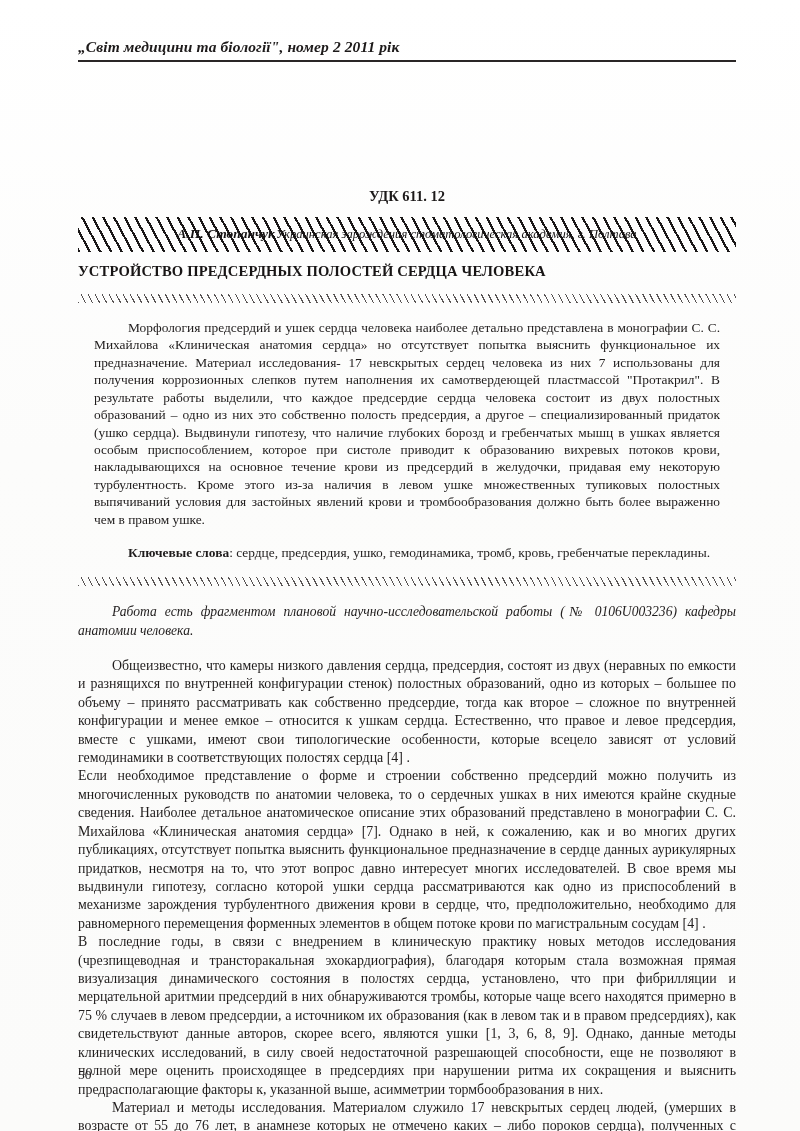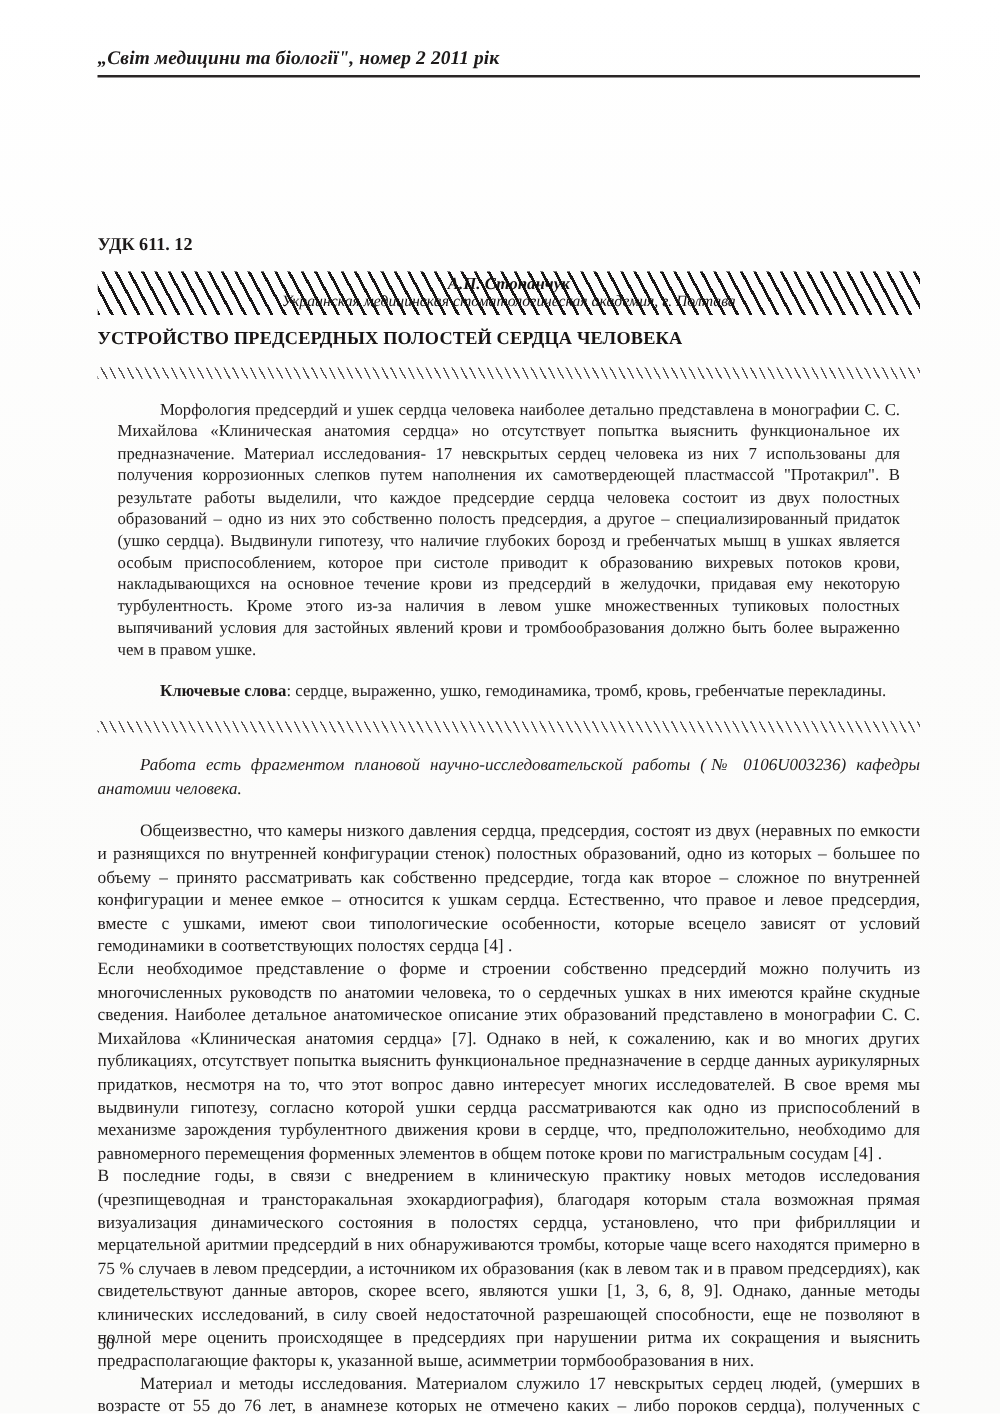--- a/index.html
+++ b/index.html
@@ -58,6 +58,7 @@
     font-weight: bold;
     font-size: 14.5px;
     color: #1d1a1a;
+    text-align: center;
   }
 
   

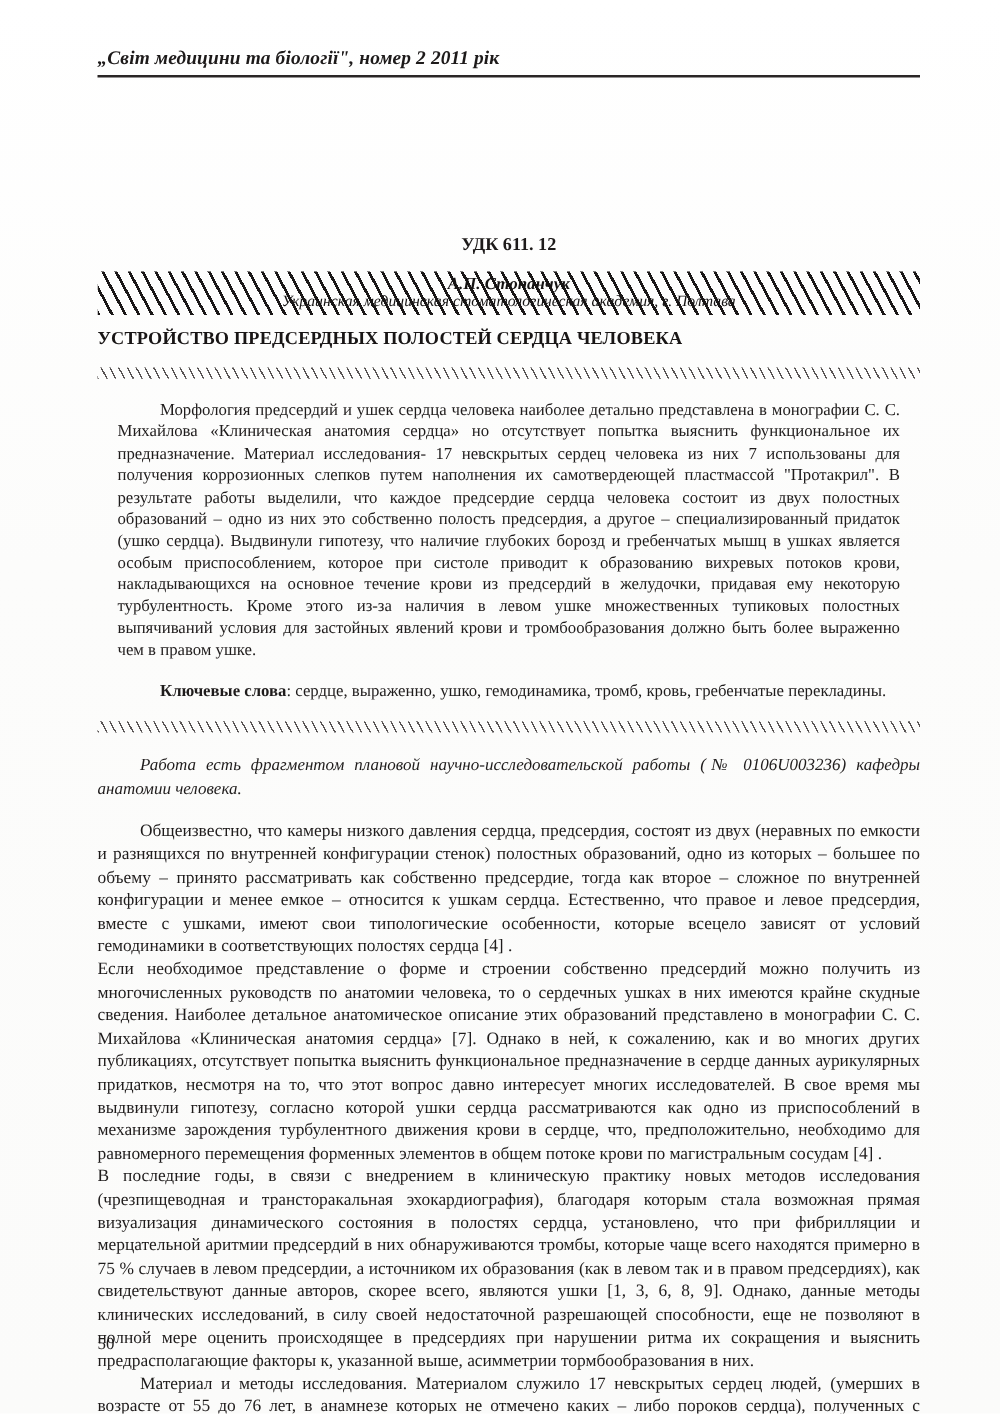--- a/index.html
+++ b/index.html
@@ -84,7 +84,7 @@
     position: absolute;
     inset: 0;
     display: flex;
-    flex-direction: column;
+    flex-direction: row;
     align-items: center;
     justify-content: center;
     gap: 1px;

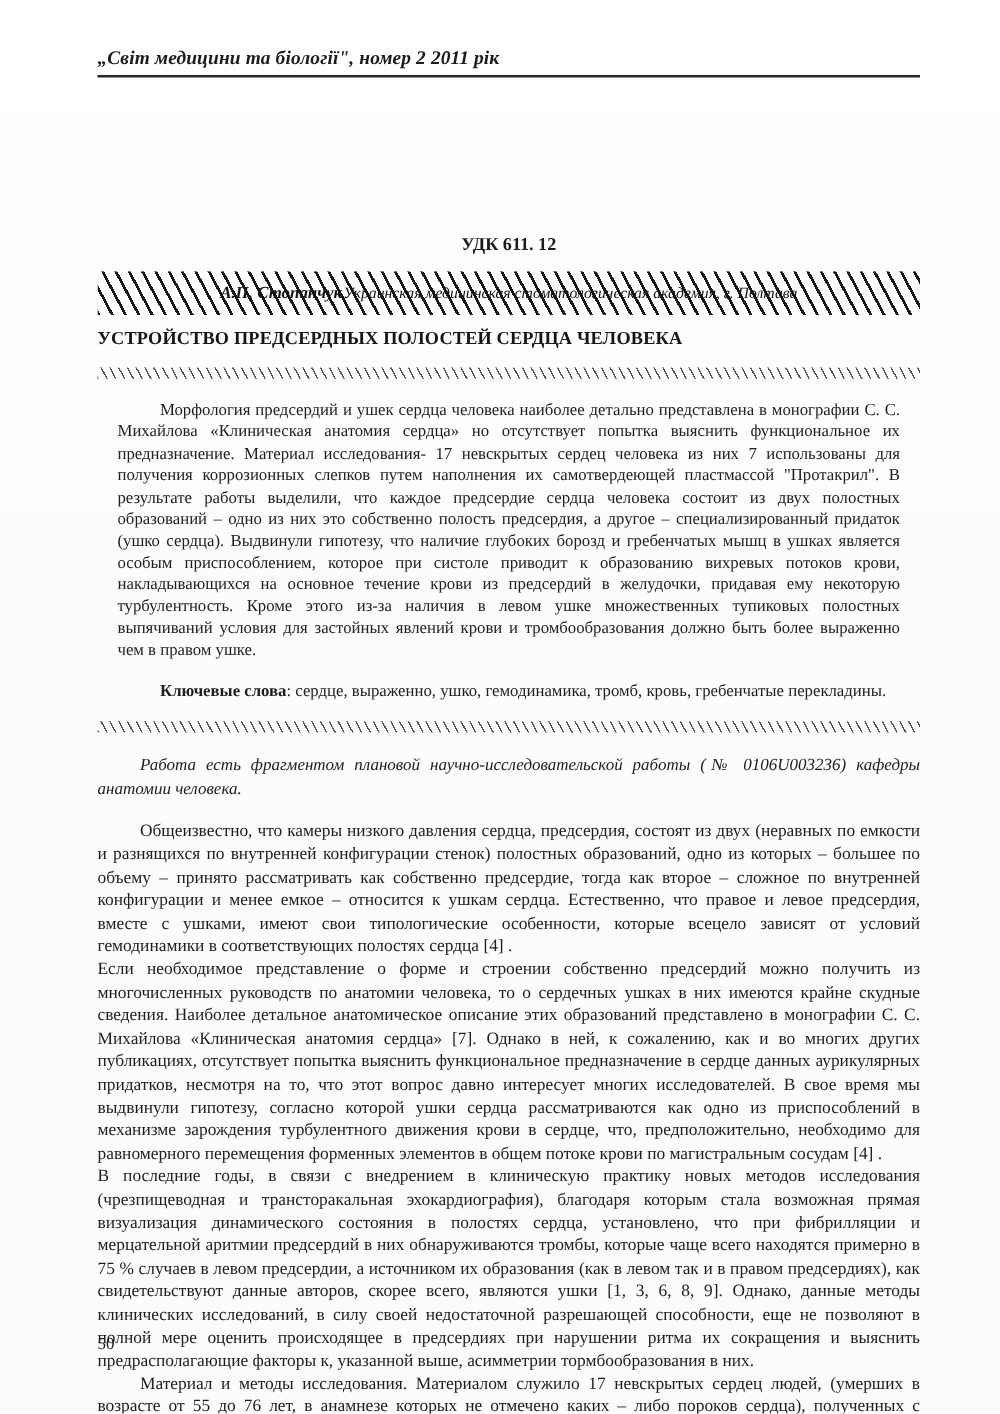--- a/index.html
+++ b/index.html
@@ -194,7 +194,7 @@
       <div class="hatch-fill"></div>
       <div class="band-text">
         <div class="author">А.П. Стопанчук</div>
-        <div class="affiliation">Украинская медицинская стоматологическая академия, г. Полтава</div>
+        <div class="affiliation">Украинская зарождения стоматологическая академия, г. Полтава</div>
       </div>
     </div>
 

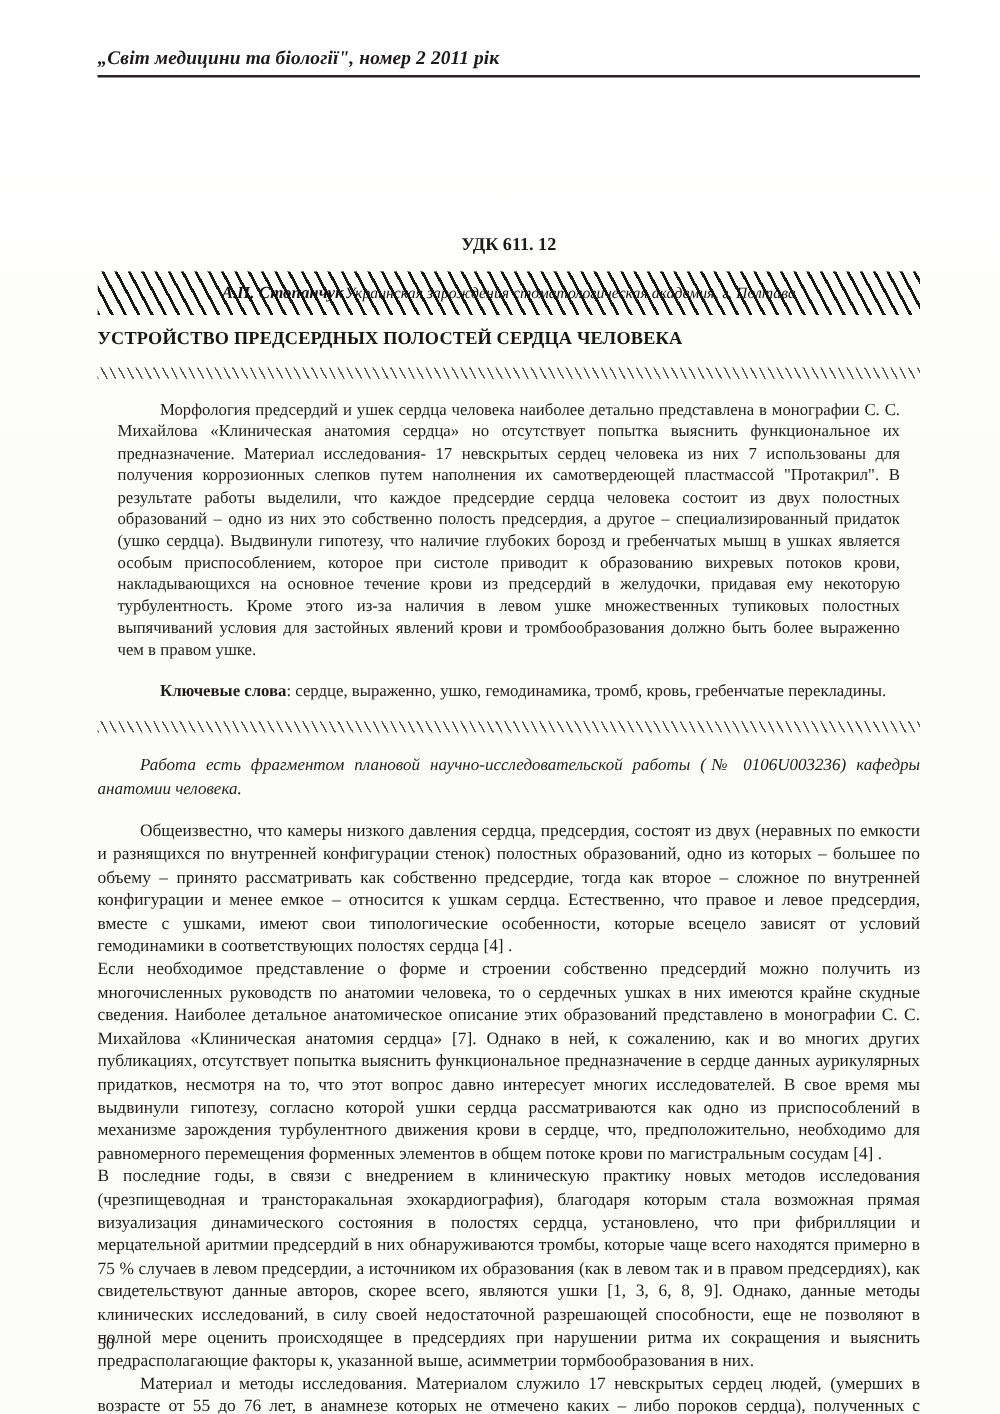--- a/index.html
+++ b/index.html
@@ -204,7 +204,7 @@
 
     <div class="abstract">
       <p>Морфология предсердий и ушек сердца человека наиболее детально представлена  в монографии С. С. Михайлова «Клиническая анатомия сердца» но отсутствует попытка выяснить функциональное   их предназначение. Материал исследования- 17 невскрытых сердец человека из них 7 использованы для получения коррозионных слепков путем наполнения их самотвердеющей пластмассой "Протакрил". В результате работы выделили, что каждое предсердие сердца человека состоит из двух полостных образований – одно из них это собственно полость предсердия, а другое – специализированный придаток (ушко сердца). Выдвинули гипотезу, что наличие глубоких борозд и гребенчатых мышц в ушках является особым приспособлением, которое при систоле приводит к образованию вихревых потоков крови, накладывающихся на основное течение крови из предсердий в желудочки, придавая ему некоторую турбулентность. Кроме этого из-за  наличия в левом ушке множественных тупиковых полостных выпячиваний   условия для застойных явлений крови и тромбообразования должно быть более выраженно чем в правом ушке.</p>
-      <p class="kw-line"><span class="kw-label">Ключевые слова</span><span>: сердце, выраженно, ушко, гемодинамика, тромб, кровь, гребенчатые перекладины.</span></p>
+      <p class="kw-line"><span class="kw-label">Ключевые слова</span><span>: сердце, предсердия, ушко, гемодинамика, тромб, кровь, гребенчатые перекладины.</span></p>
     </div>
 
     <div class="hatch-rule sep-bottom"></div>

